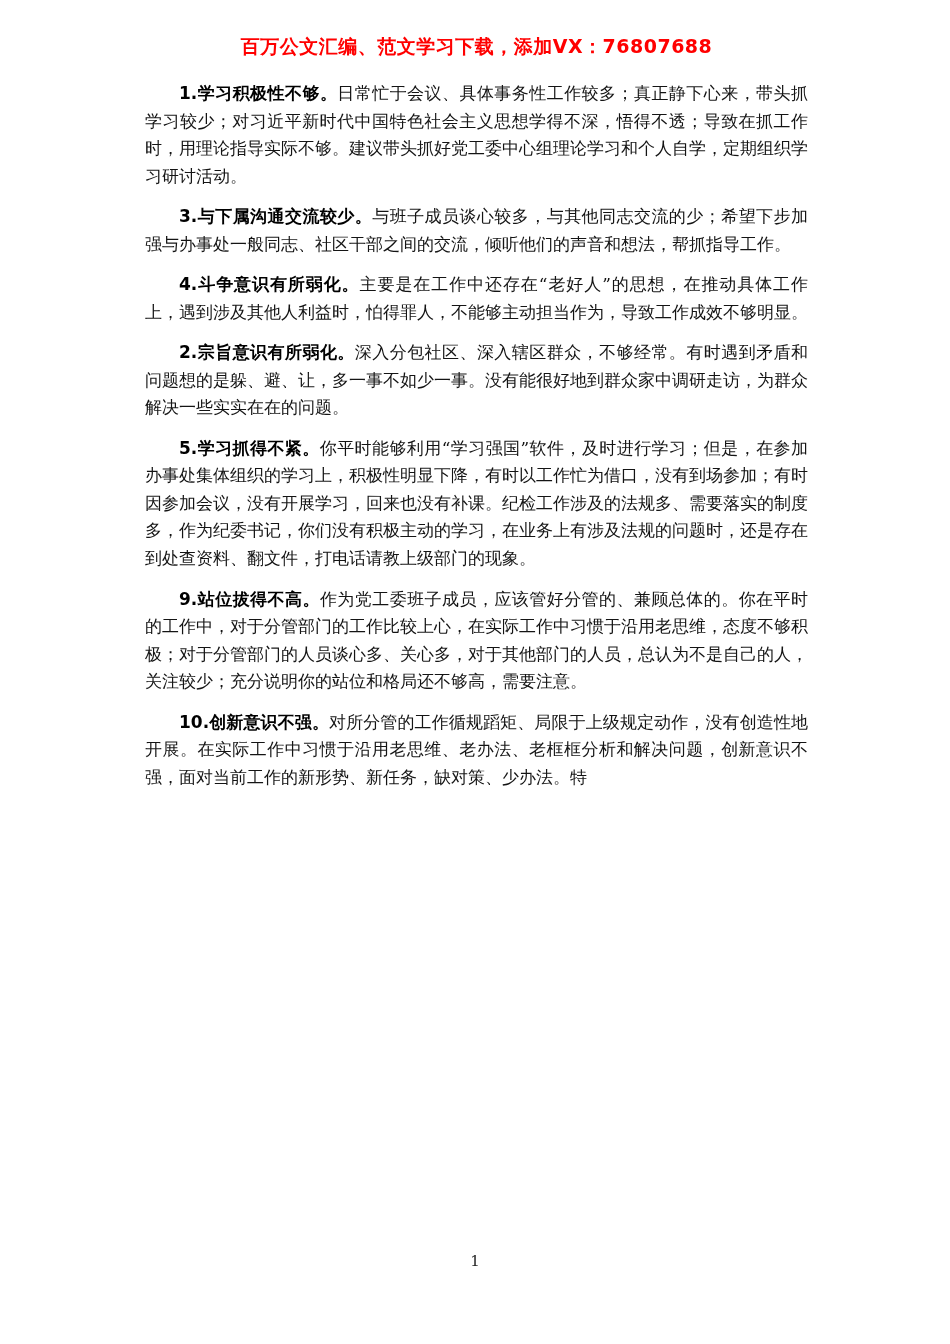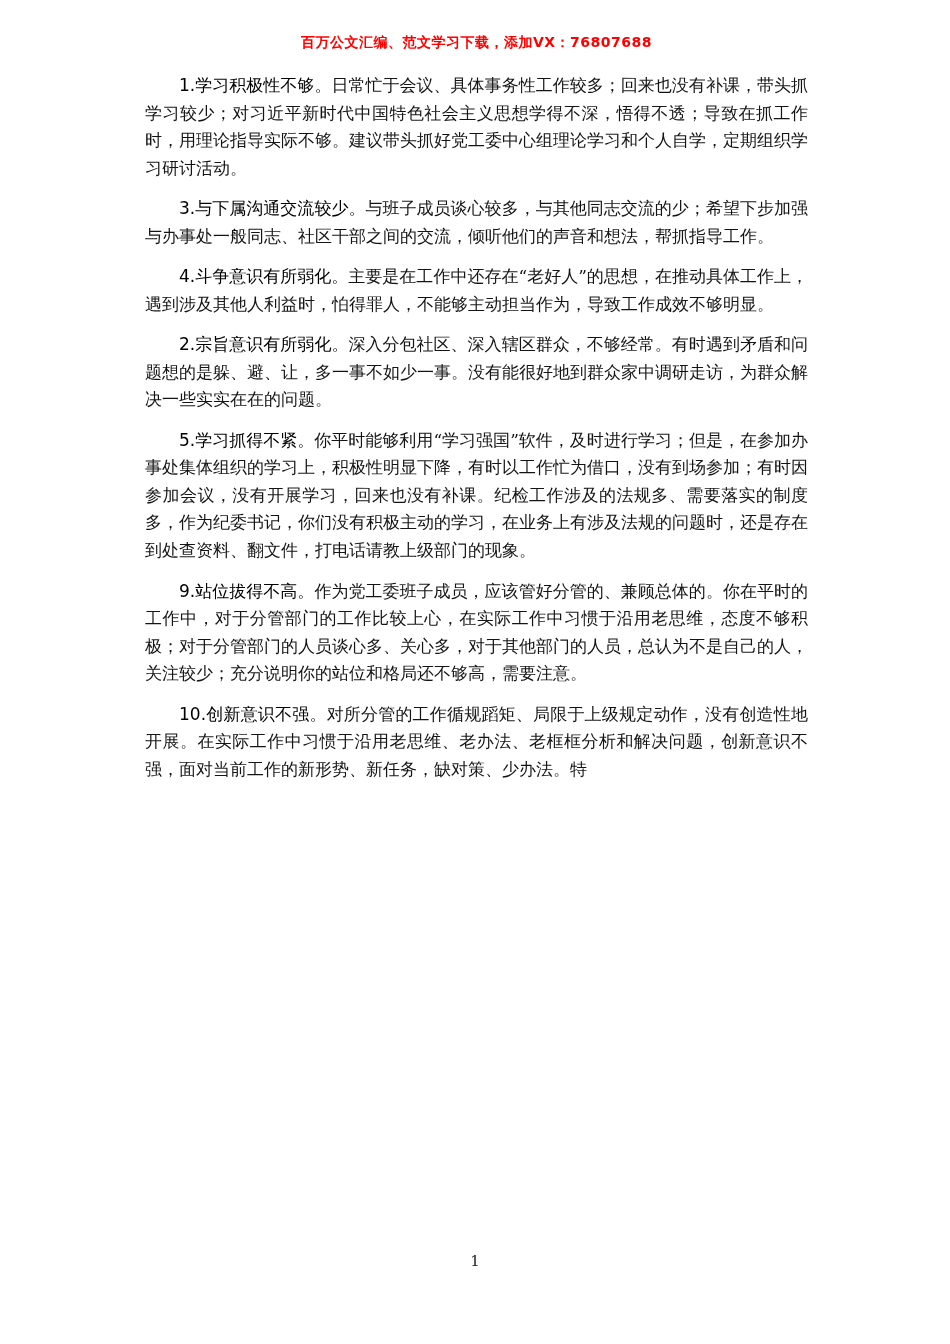--- a/index.html
+++ b/index.html
@@ -24,7 +24,7 @@
     color: #ff0000;
     font-family: "DejaVu Sans", "Liberation Sans", sans-serif;
     font-weight: bold;
-    font-size: 14px;
+    font-size: 19px;
     letter-spacing: 0.5px;
     margin: 0 0 20px 0;
   }

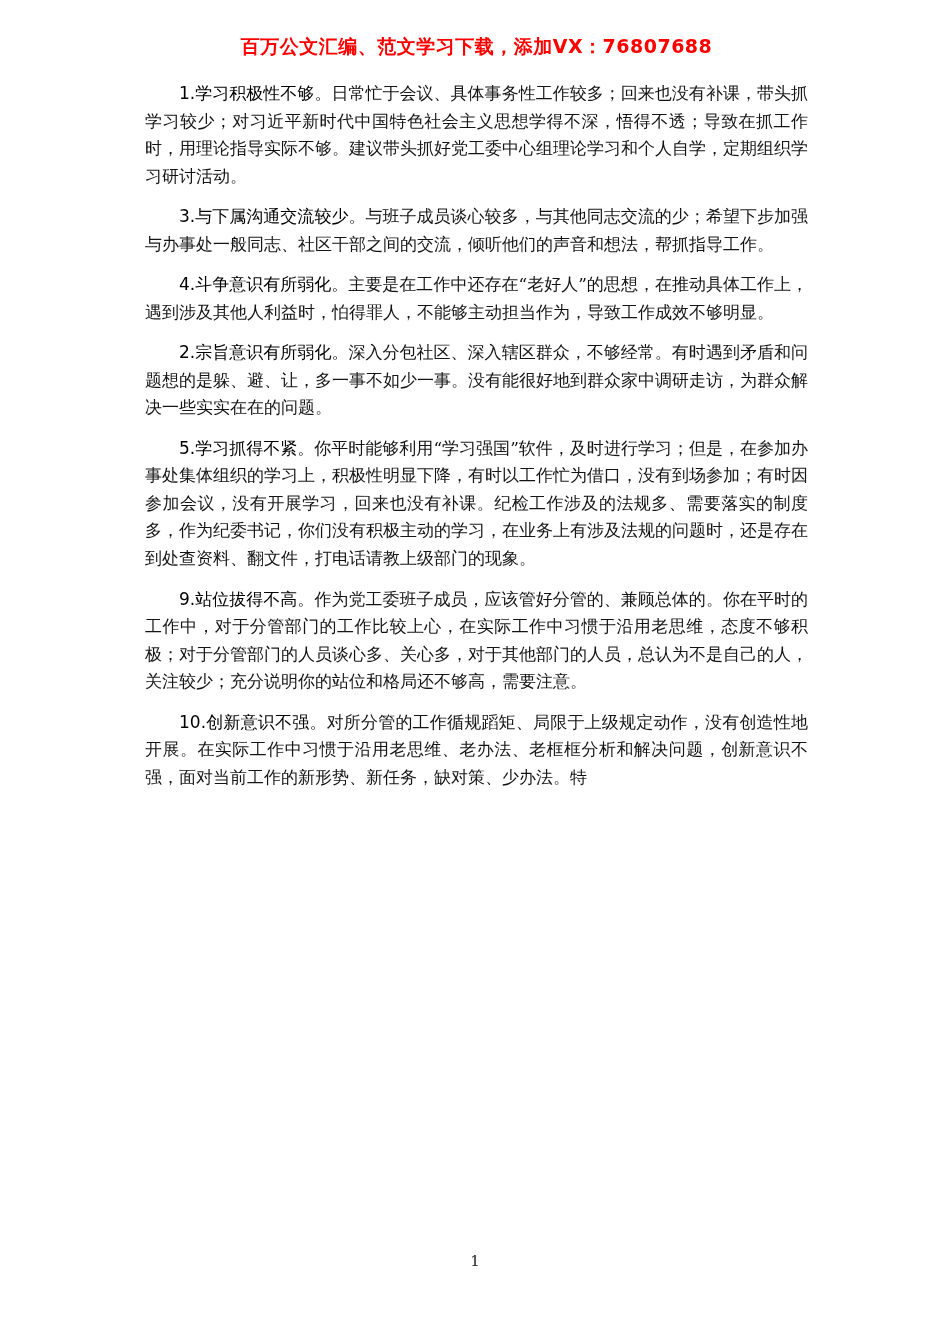--- a/index.html
+++ b/index.html
@@ -37,7 +37,7 @@
   }
   .para .lead {
     font-family: "DejaVu Sans", "Liberation Sans", sans-serif;
-    font-weight: normal;
+    font-weight: bold;
     color: #000000;
   }
   .page-number {

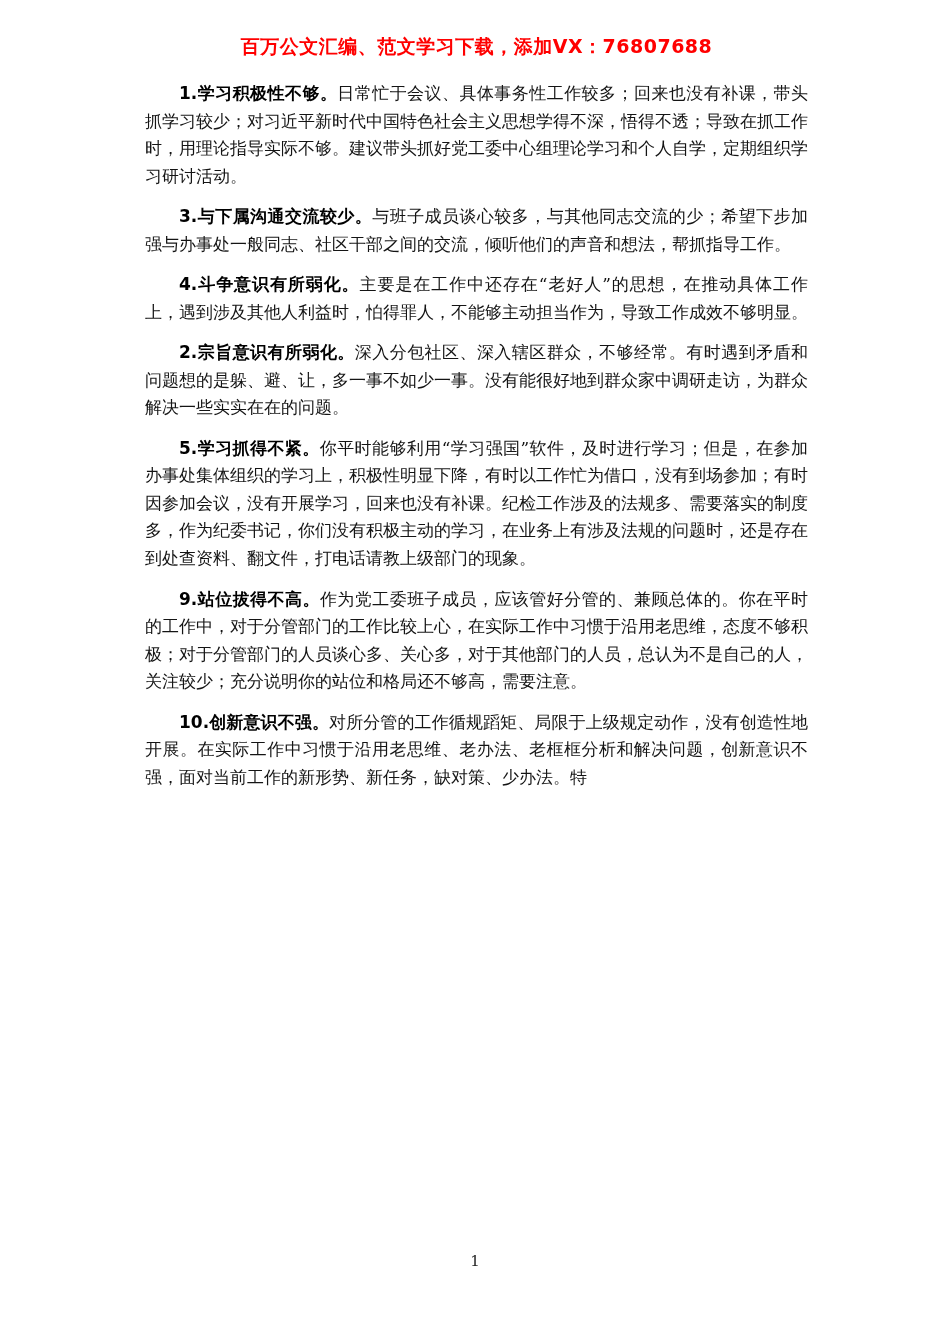--- a/index.html
+++ b/index.html
@@ -57,7 +57,7 @@
 
   <div class="doc-header">百万公文汇编、范文学习下载，添加VX：76807688</div>
 
-  <p class="para"><span class="lead">1.学习积极性不够。</span><span>日常忙于会议、具体事务性工作较多；回来也没有补课，带头抓学习较少；对习近平新时代中国特色社会主义思想学得不深，悟得不透；导致在抓工作时，用理论指导实际不够。建议带头抓好党工委中心组理论学习和个人自学，定期组织学习研讨活动。</span></p>
+  <p class="para"><span class="lead">1.学习积极性不够。</span><span>日常忙于会议、具体事务性工作较多；真正静下心来，带头抓学习较少；对习近平新时代中国特色社会主义思想学得不深，悟得不透；导致在抓工作时，用理论指导实际不够。建议带头抓好党工委中心组理论学习和个人自学，定期组织学习研讨活动。</span></p>
 
 
   <p class="para"><span class="lead">3.与下属沟通交流较少。</span><span>与班子成员谈心较多，与其他同志交流的少；希望下步加强与办事处一般同志、社区干部之间的交流，倾听他们的声音和想法，帮抓指导工作。</span></p>

